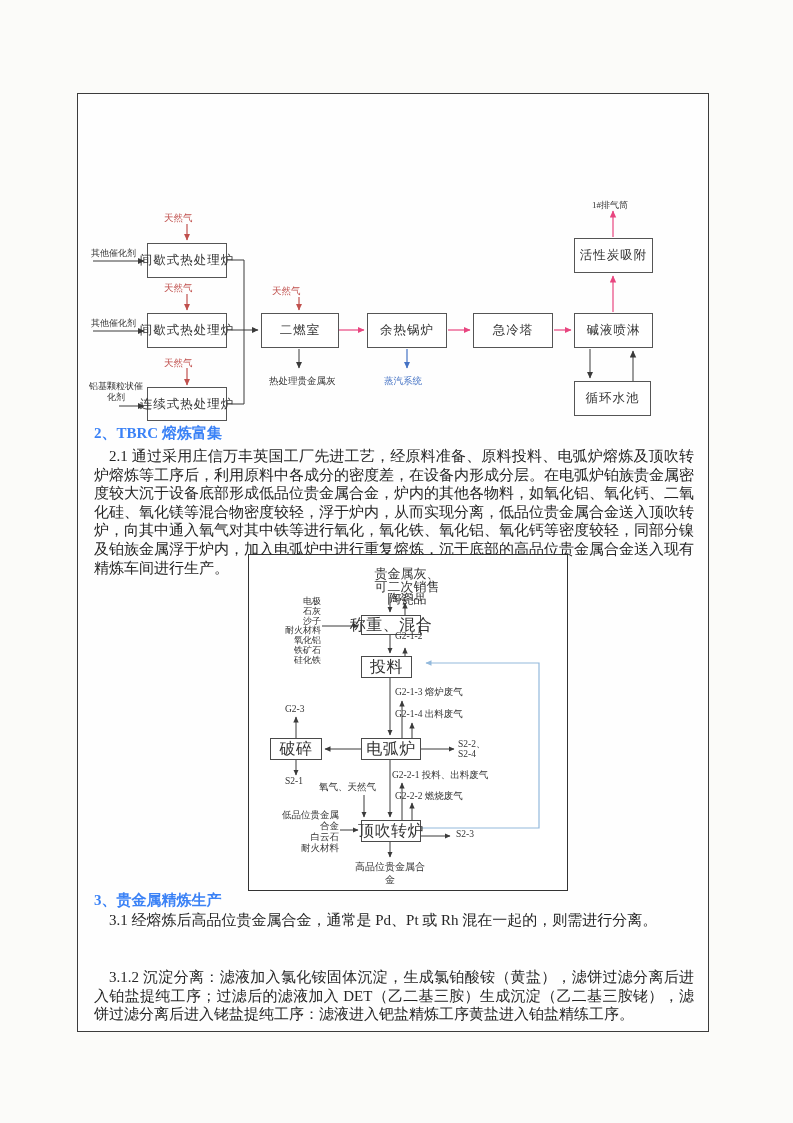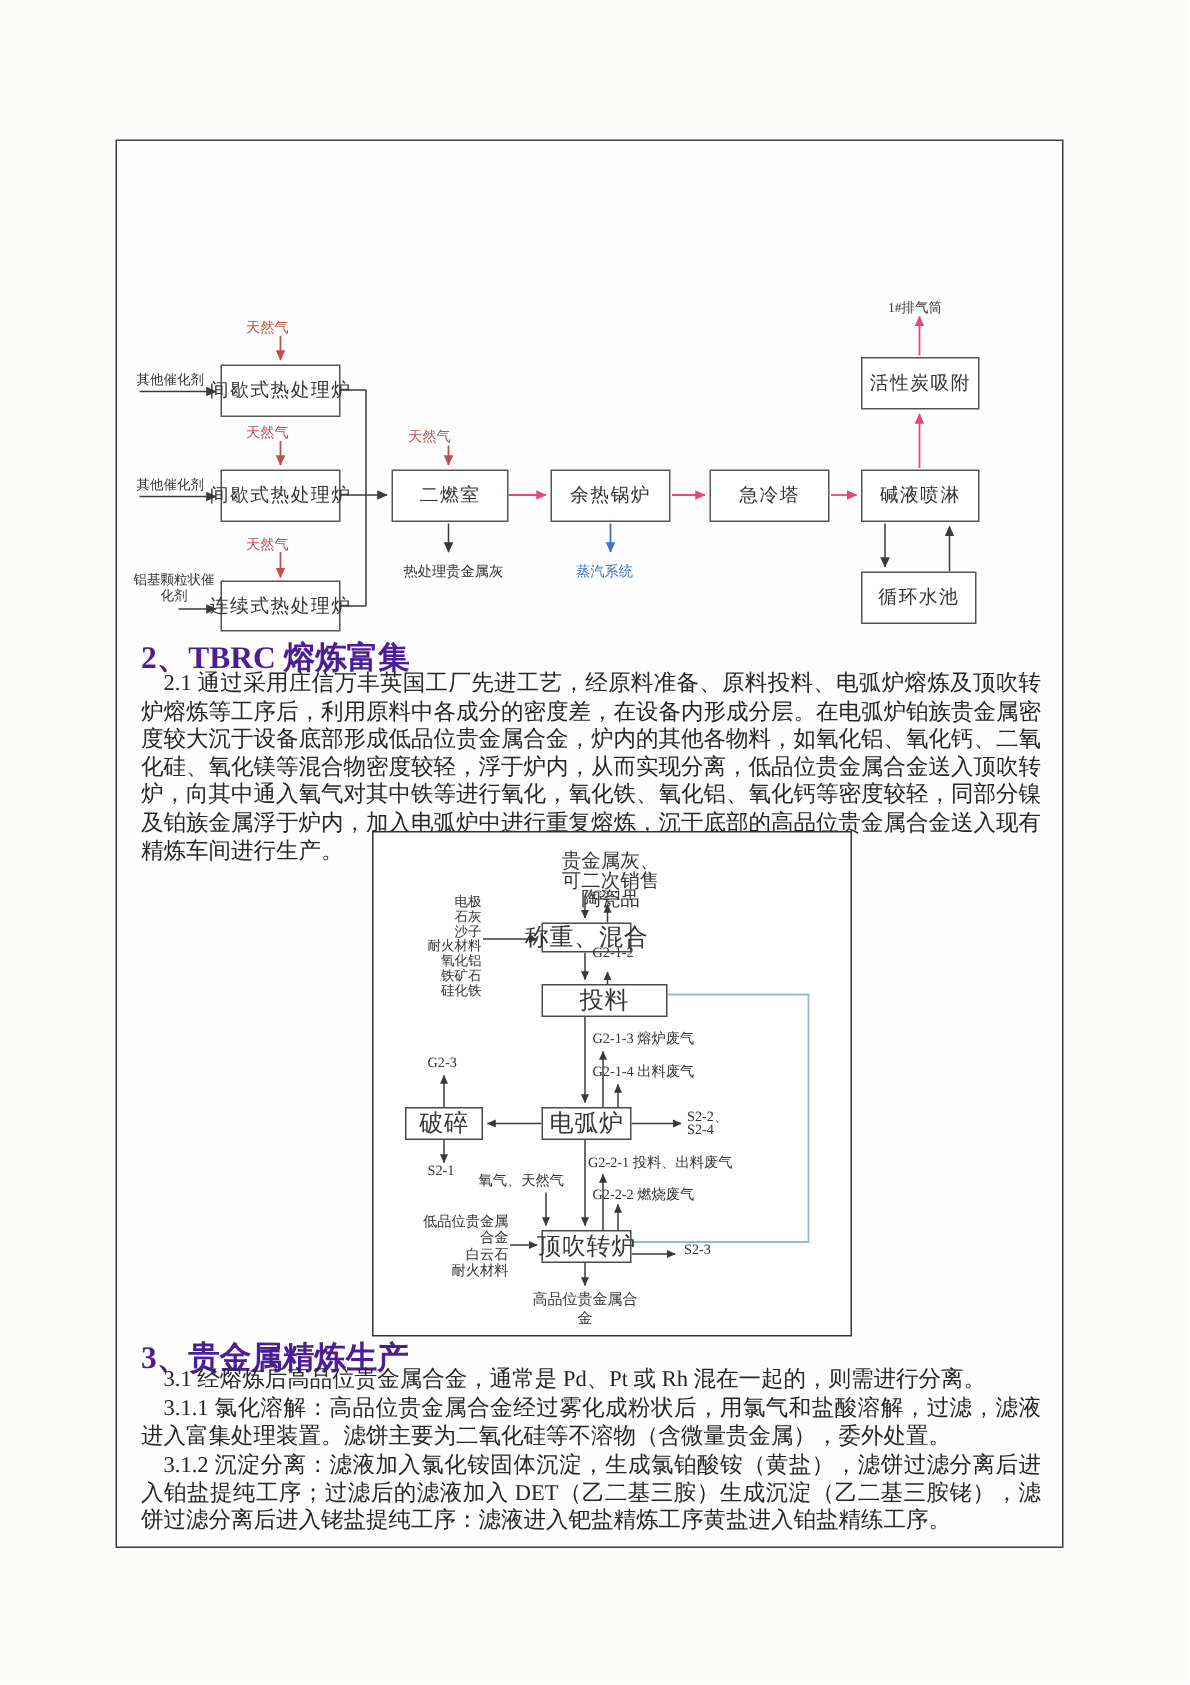--- a/index.html
+++ b/index.html
@@ -20,7 +20,7 @@
   .indent { text-indent:1em; }
   .heading {
     position:absolute; left:16px; margin:0;
-    font-size:21px; font-weight:bold; color:#4c1d95;
+    font-size:15px; font-weight:bold; color:#3b82f6;
   }
   .diagram { position:absolute; }
   .diagram svg { position:absolute; left:0; top:0; }

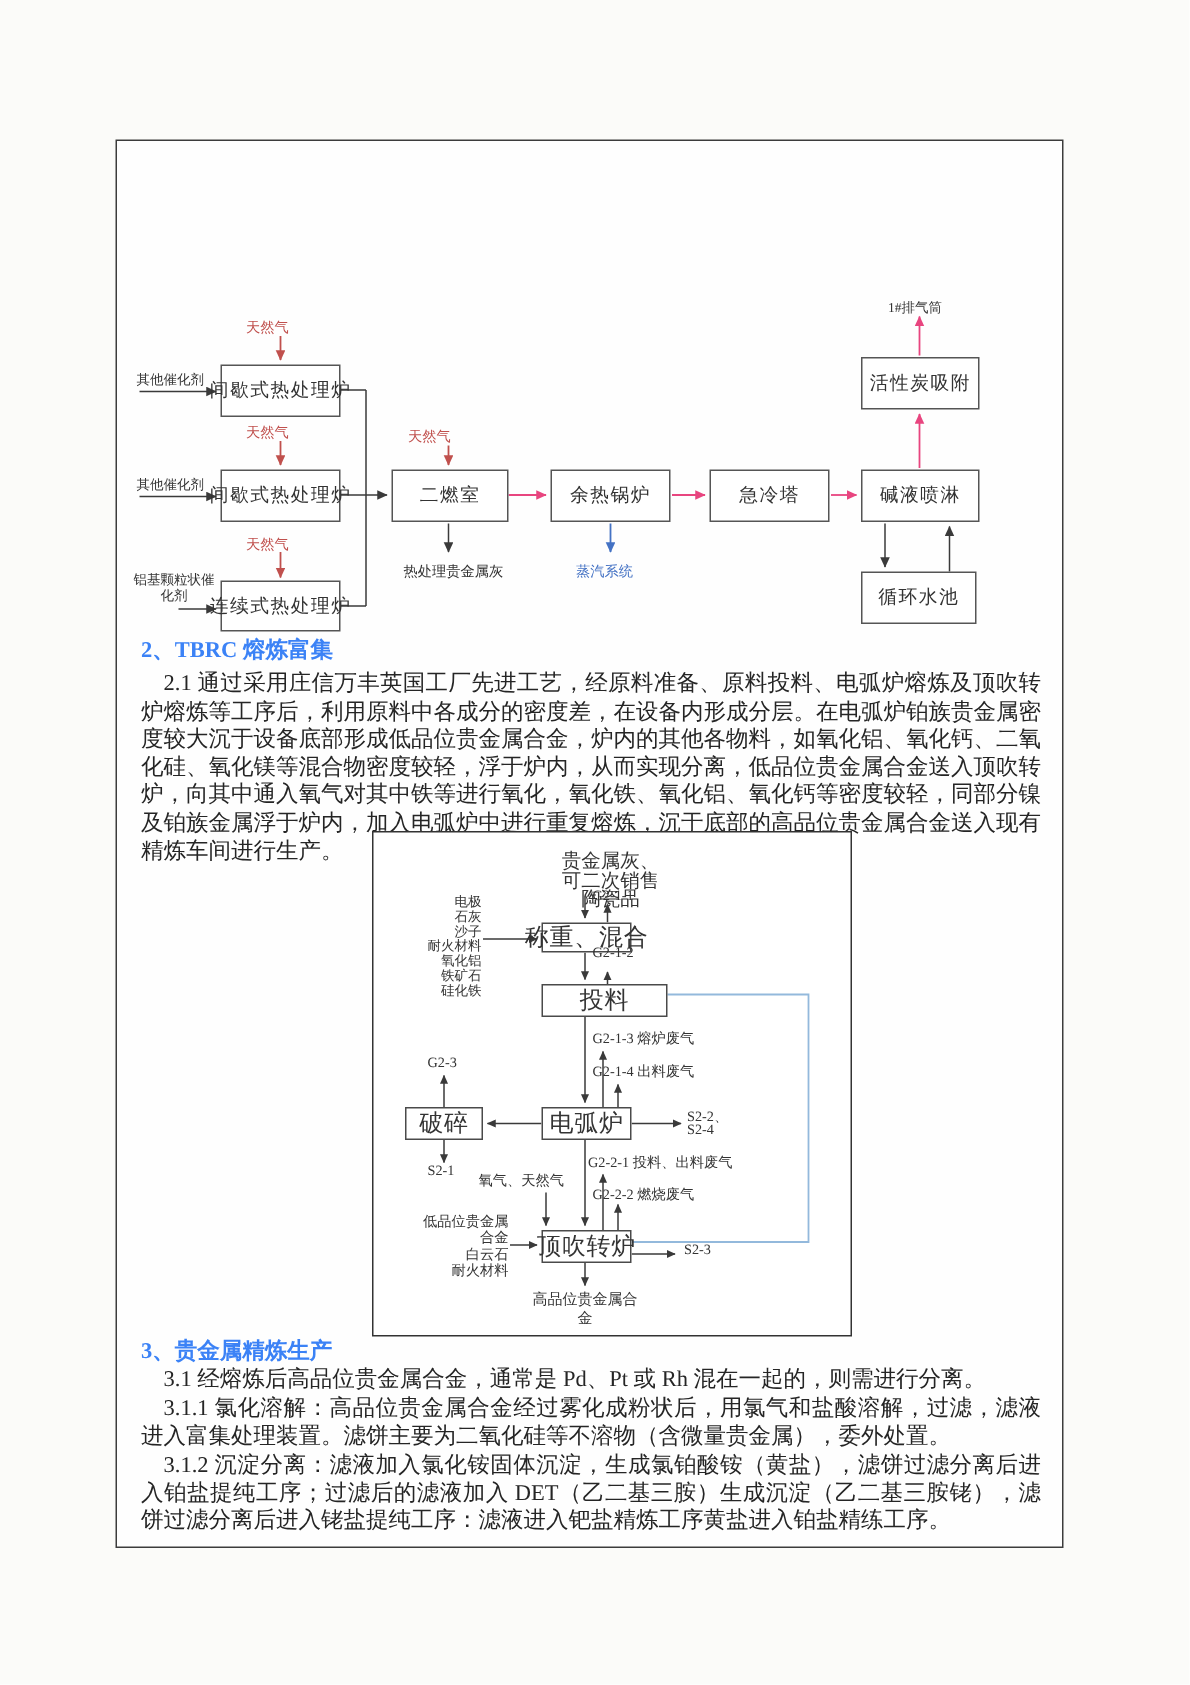--- a/index.html
+++ b/index.html
@@ -158,7 +158,7 @@
     </svg>
 
     <div class="fbox small" style="left:112px; top:60px;  width:60px; height:20px;">称重、混合</div>
-    <div class="fbox small" style="left:112px; top:101px; width:84px; height:22px;">投料</div>
+    <div class="fbox small" style="left:112px; top:101px; width:51px; height:22px;">投料</div>
     <div class="fbox small" style="left:112px; top:183px; width:60px; height:22px;">电弧炉</div>
     <div class="fbox small" style="left:21px;  top:183px; width:52px; height:22px;">破碎</div>
     <div class="fbox small" style="left:112px; top:265px; width:60px; height:22px;">顶吹转炉</div>

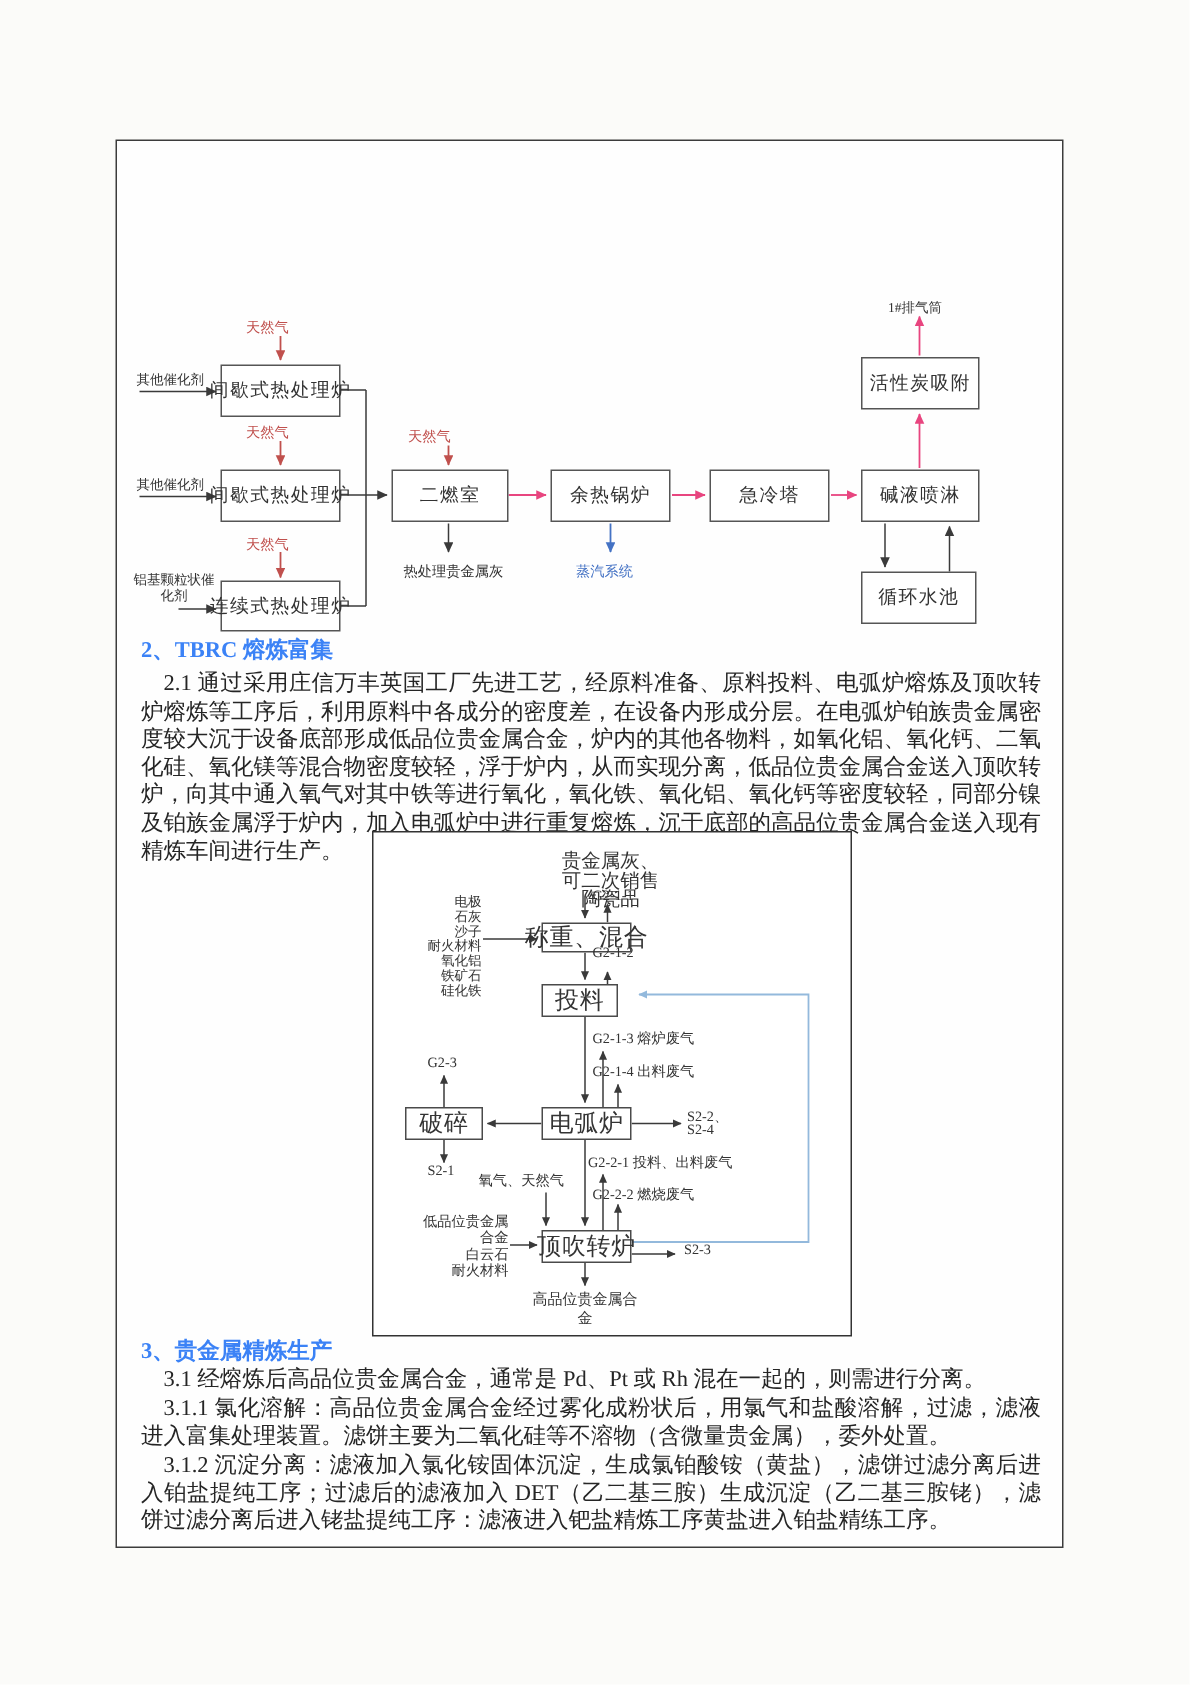--- a/index.html
+++ b/index.html
@@ -200,7 +200,6 @@
 
   <h2 class="heading" style="top:797px;">3、贵金属精炼生产</h2>
   <p class="para indent" style="top:817px;">3.1 经熔炼后高品位贵金属合金，通常是 Pd、Pt 或 Rh 混在一起的，则需进行分离。</p>
-  <p class="para indent" style="top:836px;">3.1.1 氯化溶解：高品位贵金属合金经过雾化成粉状后，用氯气和盐酸溶解，过滤，滤液进入富集处理装置。滤饼主要为二氧化硅等不溶物（含微量贵金属），委外处置。</p>
   <p class="para indent" style="top:874px;">3.1.2 沉淀分离：滤液加入氯化铵固体沉淀，生成氯铂酸铵（黄盐），滤饼过滤分离后进入铂盐提纯工序；过滤后的滤液加入 DET（乙二基三胺）生成沉淀（乙二基三胺铑），滤饼过滤分离后进入铑盐提纯工序：滤液进入钯盐精炼工序黄盐进入铂盐精练工序。</p>
 
 </div>

